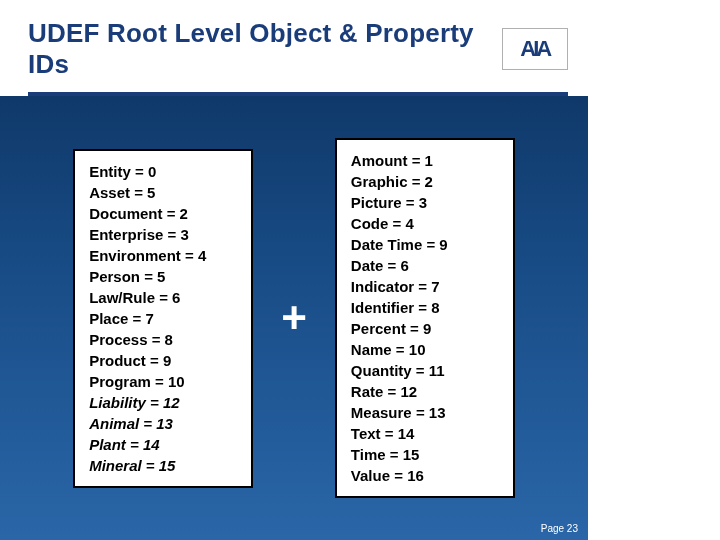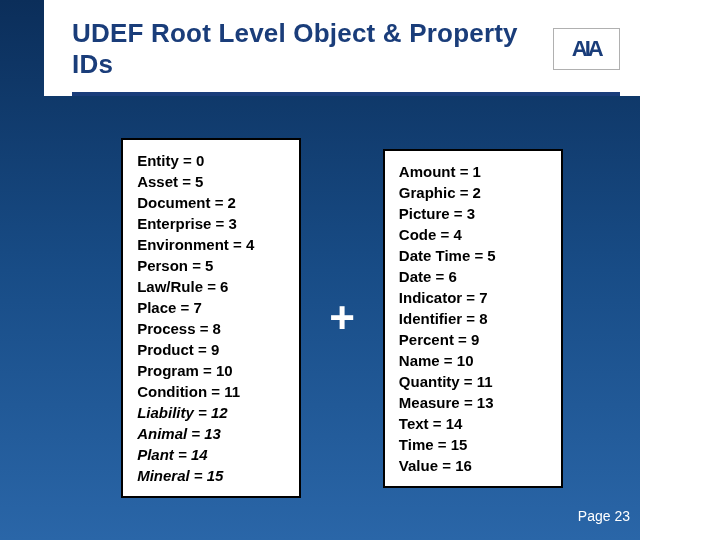--- a/index.html
+++ b/index.html
@@ -11,12 +11,11 @@
   overflow: hidden;
 }
 .slide {
-  width: 640px;
+  width: 588px;
   height: 540px;
   background: linear-gradient(to bottom, #0b2e5a 0%, #184c86 50%, #2a66a8 100%);
   position: relative;
   box-sizing: border-box;
-  padding-left: 44px;
 }
 .title-bar {
   background: #ffffff;

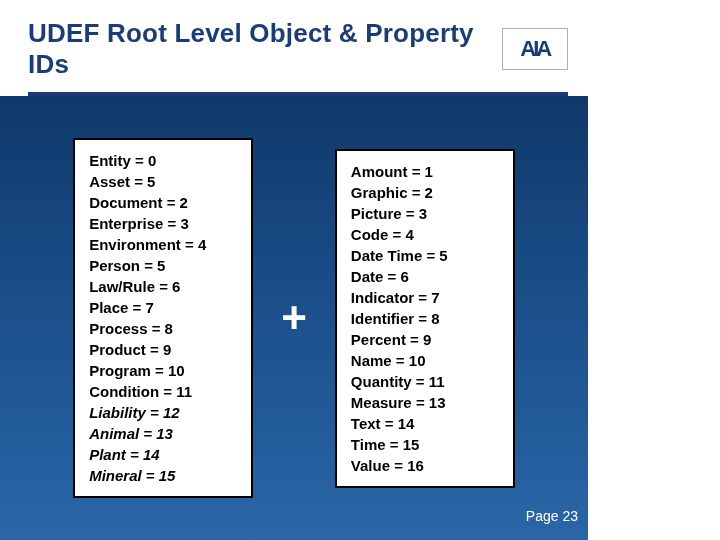--- a/index.html
+++ b/index.html
@@ -133,7 +133,7 @@
         <div class="item">Graphic  =  2</div>
         <div class="item">Picture  =  3</div>
         <div class="item">Code  =  4</div>
-        <div class="item">Date Time  =  5</div>
+        <div class="item">Date Time  =  9</div>
         <div class="item">Date  =  6</div>
         <div class="item">Indicator  =  7</div>
         <div class="item">Identifier  =  8</div>

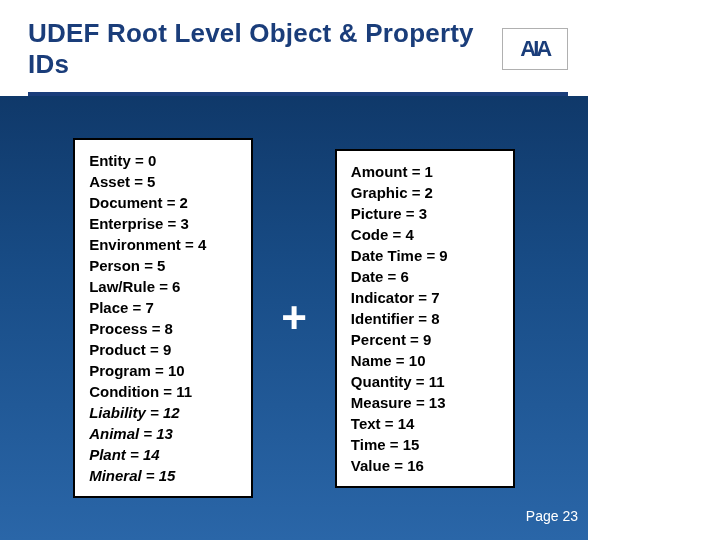--- a/index.html
+++ b/index.html
@@ -121,7 +121,6 @@
         <div class="item">Process  =  8</div>
         <div class="item">Product  =  9</div>
         <div class="item">Program  =  10</div>
-        <div class="item">Condition = 11</div>
         <div class="item italic">Liability = 12</div>
         <div class="item italic">Animal = 13</div>
         <div class="item italic">Plant = 14</div>

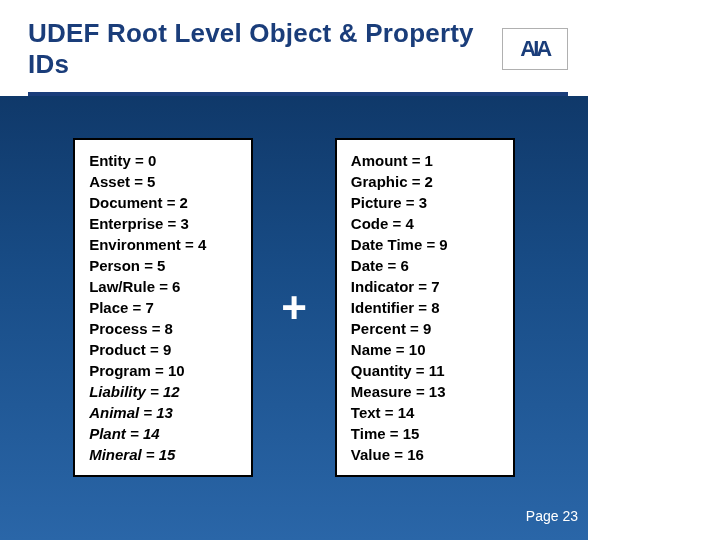--- a/index.html
+++ b/index.html
@@ -139,6 +139,7 @@
         <div class="item">Percent  =  9</div>
         <div class="item">Name  =  10</div>
         <div class="item">Quantity  =  11</div>
+        <div class="item">Rate  =  12</div>
         <div class="item">Measure  =  13</div>
         <div class="item">Text  =  14</div>
         <div class="item">Time  =  15</div>

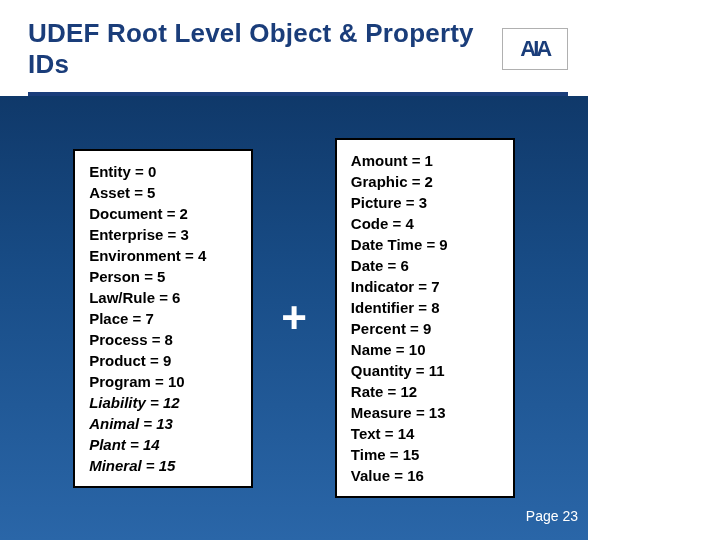--- a/index.html
+++ b/index.html
@@ -89,9 +89,9 @@
 .page-num {
   position: absolute;
   right: 10px;
-  bottom: 16px;
+  bottom: 6px;
   color: #ffffff;
-  font-size: 14px;
+  font-size: 10px;
 }
 </style>
 </head>

